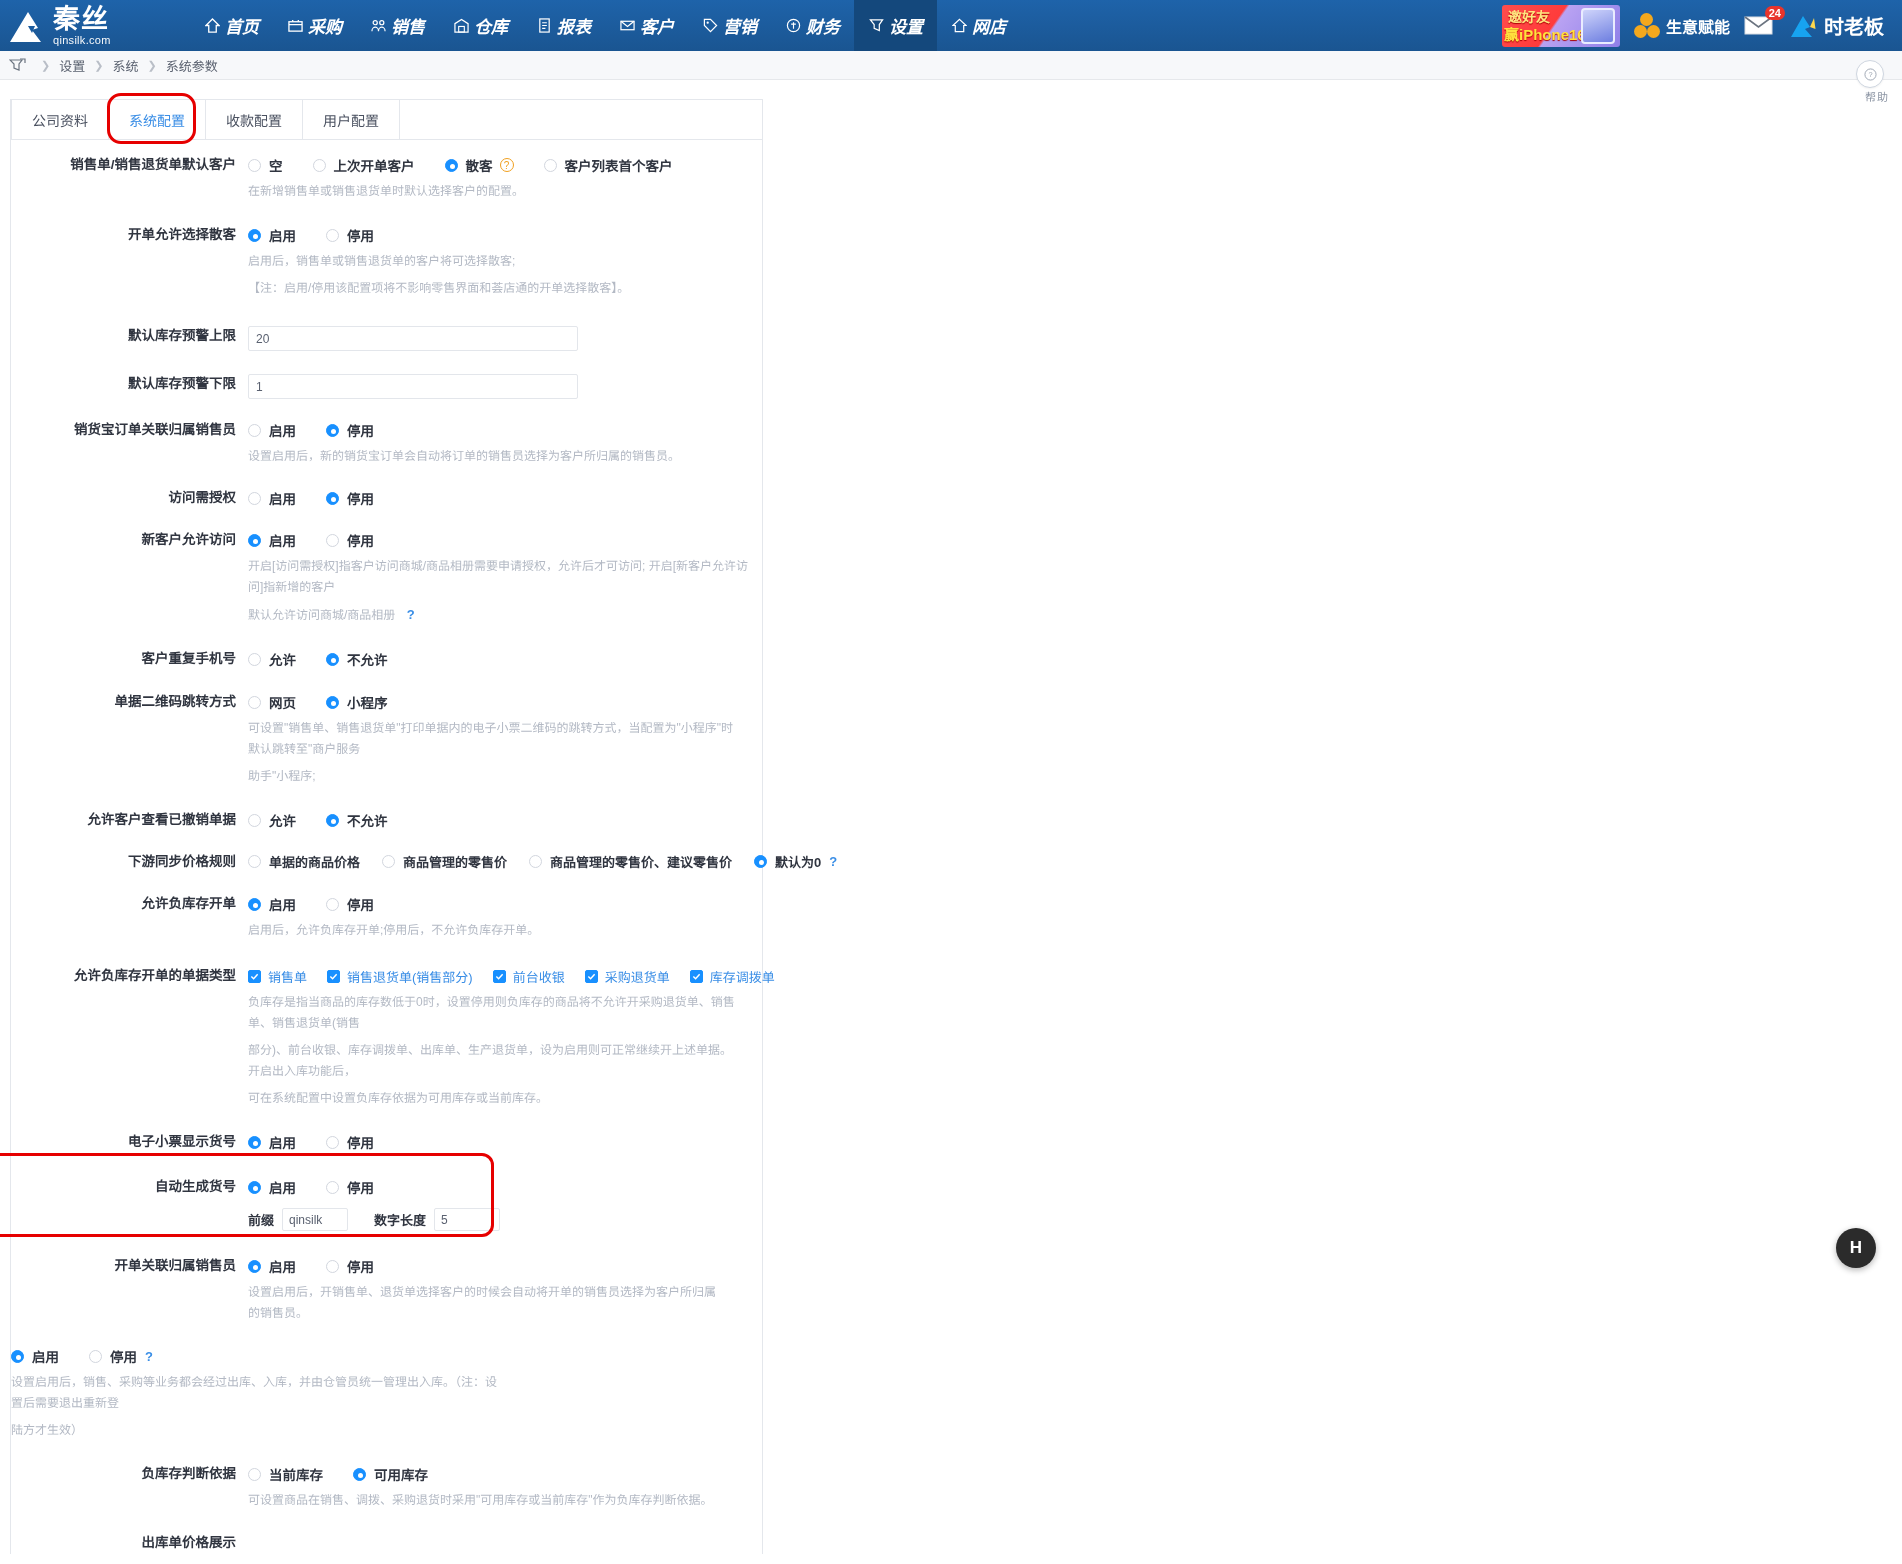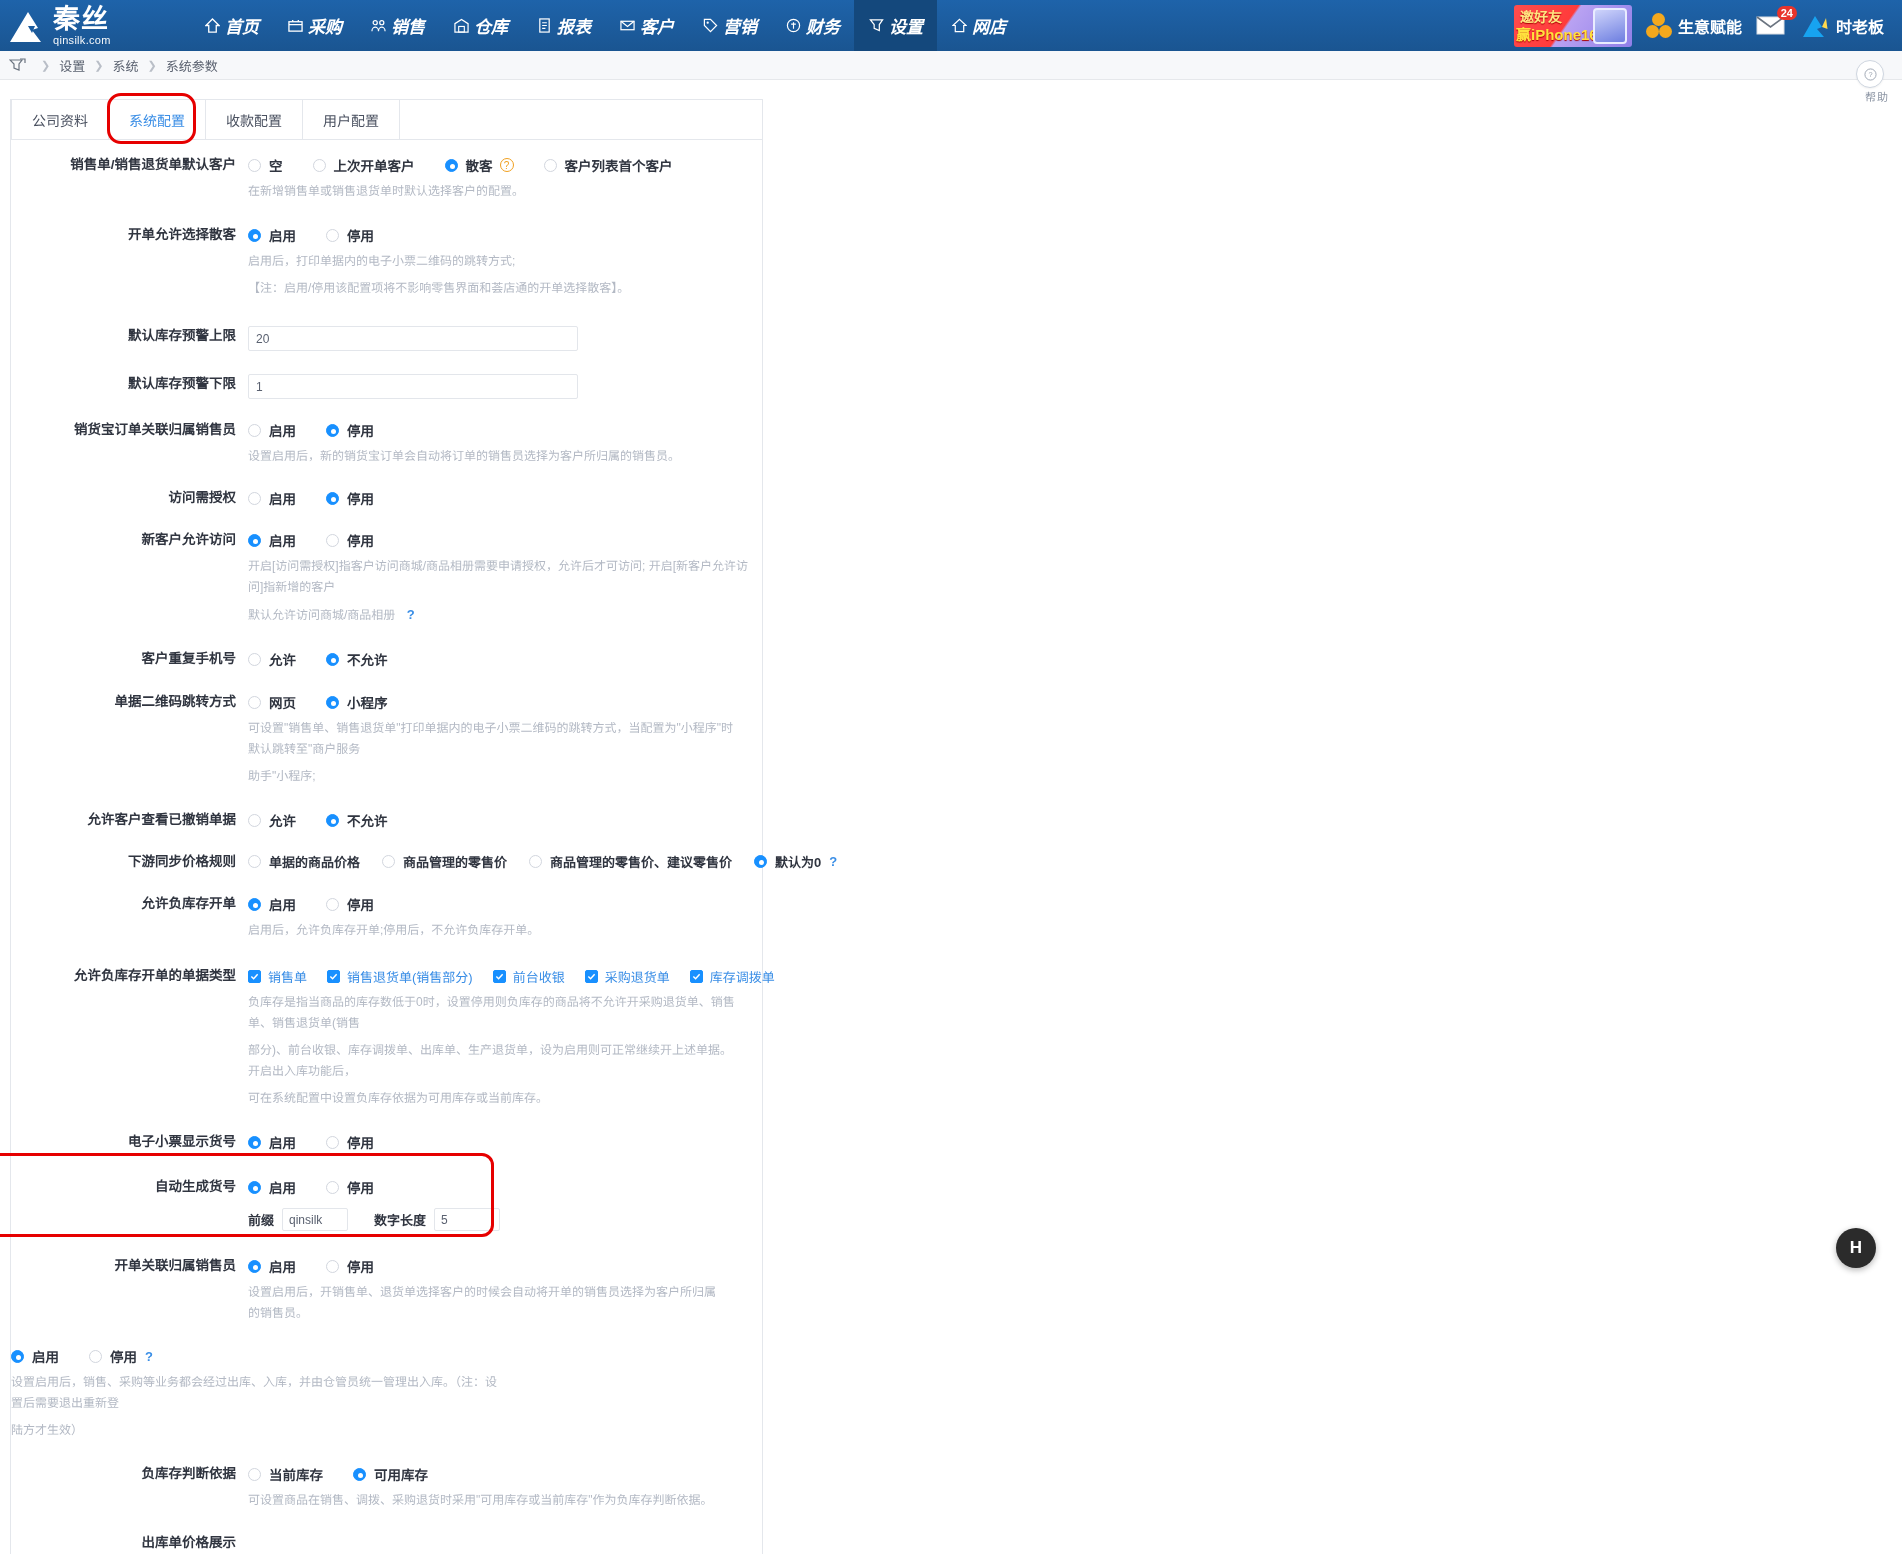--- a/index.html
+++ b/index.html
@@ -57,7 +57,7 @@
     position:absolute;right:-9px;top:-7px;background:#e8342b;color:#fff;border-radius:8px;
     font-size:11px;line-height:14px;padding:0 4px;min-width:17px;text-align:center;font-weight:bold;
   }
-  .user{display:flex;align-items:center;gap:7px;color:#fff;font-size:16px;font-weight:bold;cursor:pointer;}
+  .user{display:flex;align-items:center;gap:7px;color:#fff;font-size:20px;font-weight:bold;cursor:pointer;}
   .ava{width:27px;height:26px;position:relative;}
 
   

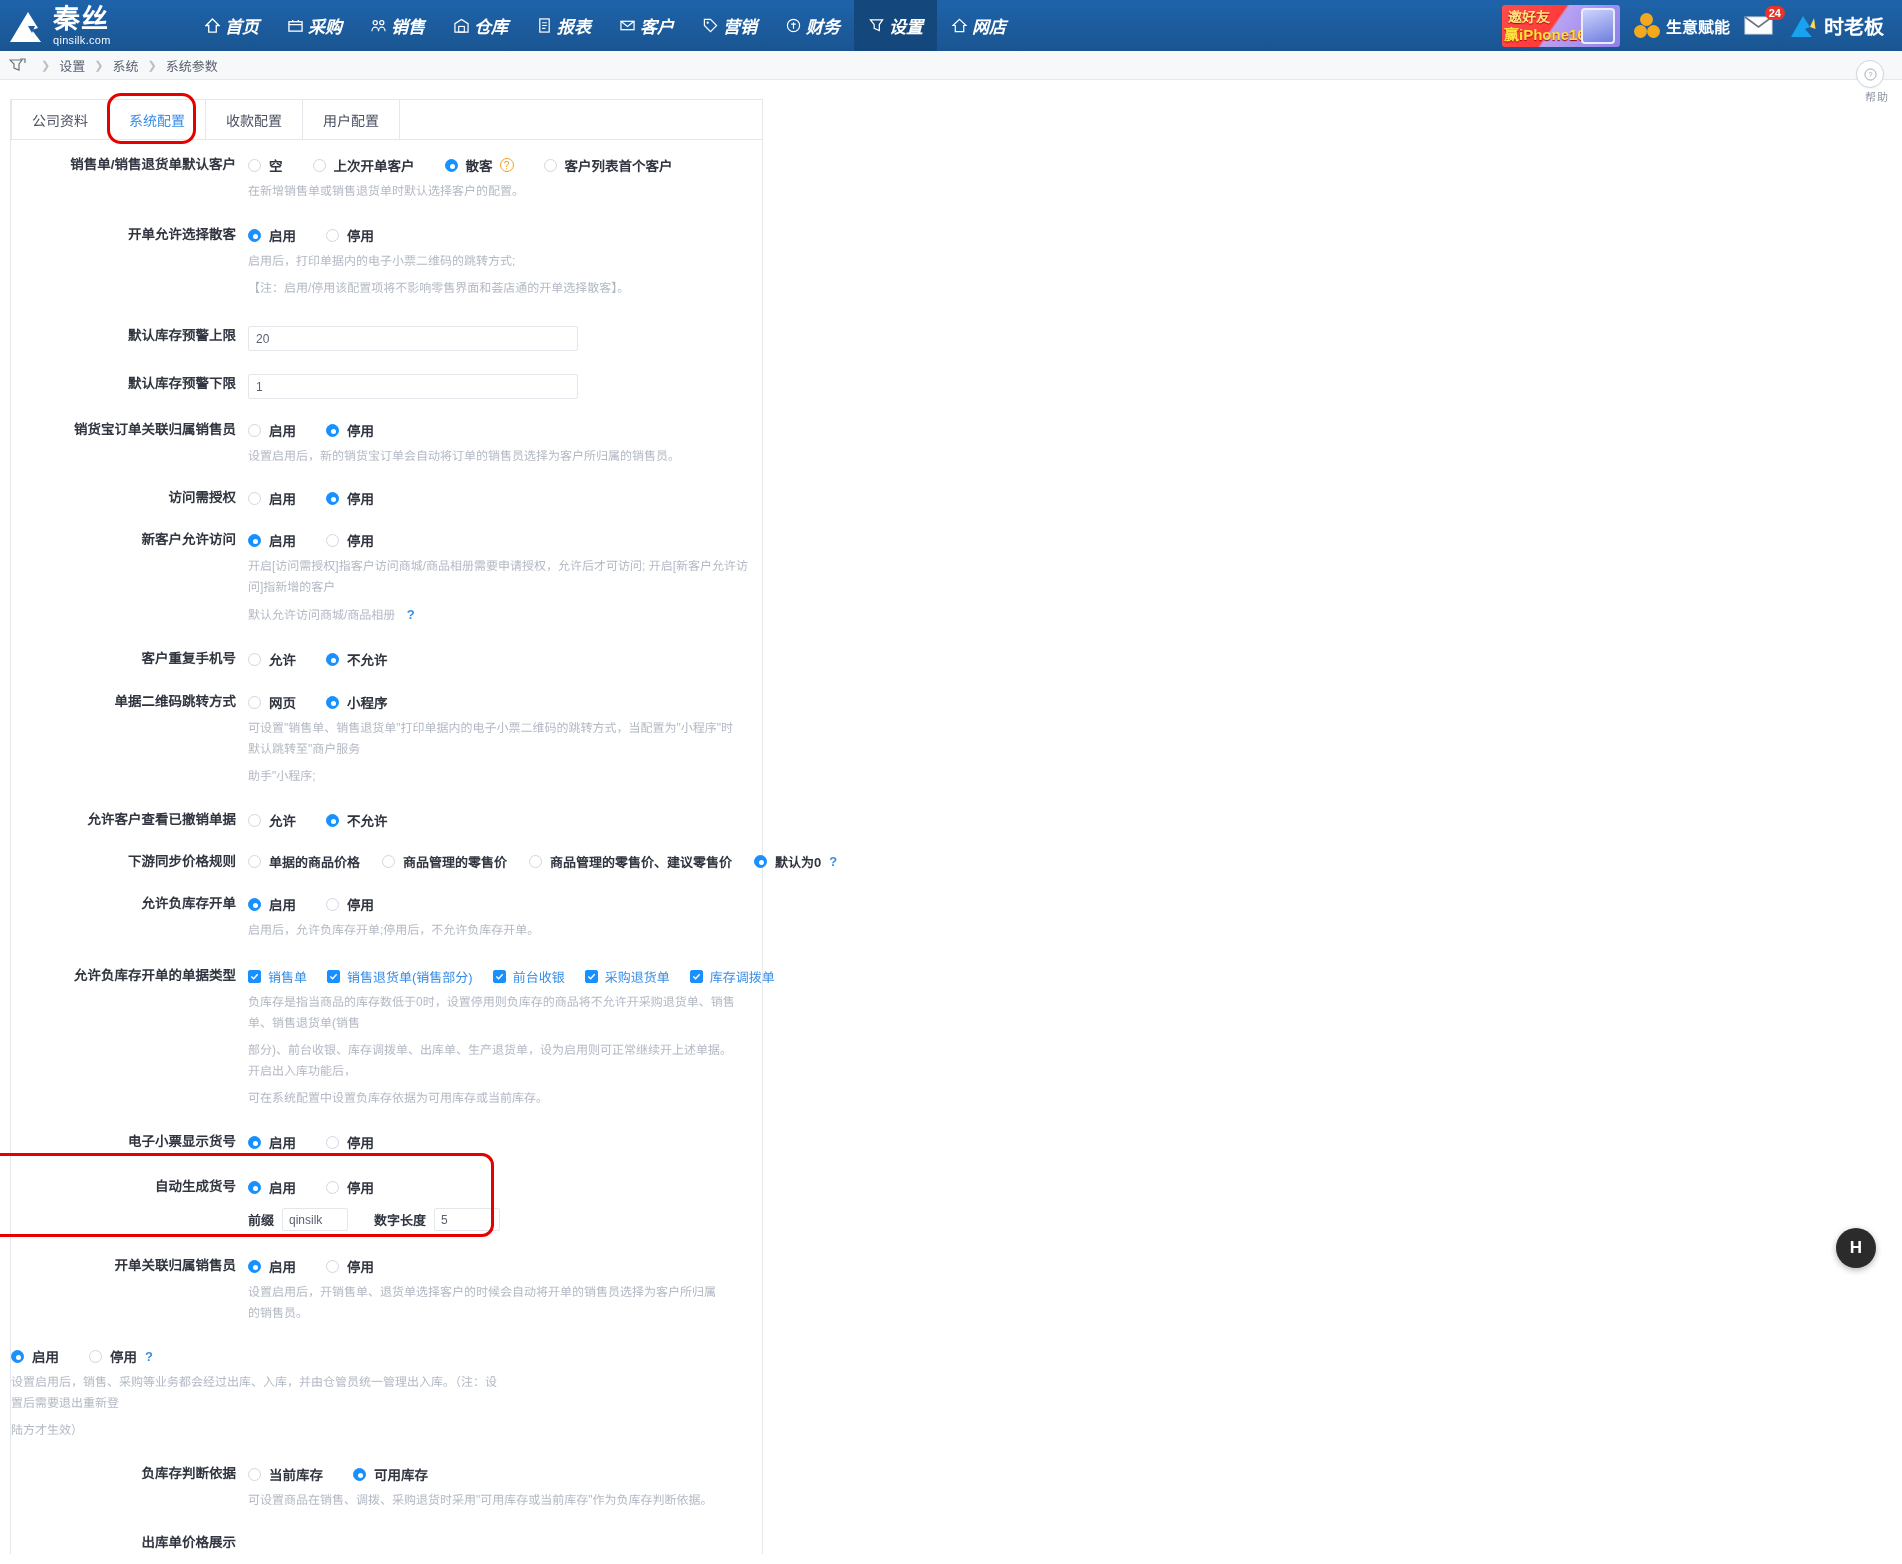--- a/index.html
+++ b/index.html
@@ -395,7 +395,7 @@
             <span class="t">停用</span>
           </label>
         </div>
-        <div class="desc">启用后，打印单据内的电子小票二维码的跳转方式;</div>
+        <div class="desc">启用后，销售单或销售退货单的客户将可选择散客;</div>
         <div class="desc">【注：启用/停用该配置项将不影响零售界面和荟店通的开单选择散客】。</div>
       </div>
     </div>

